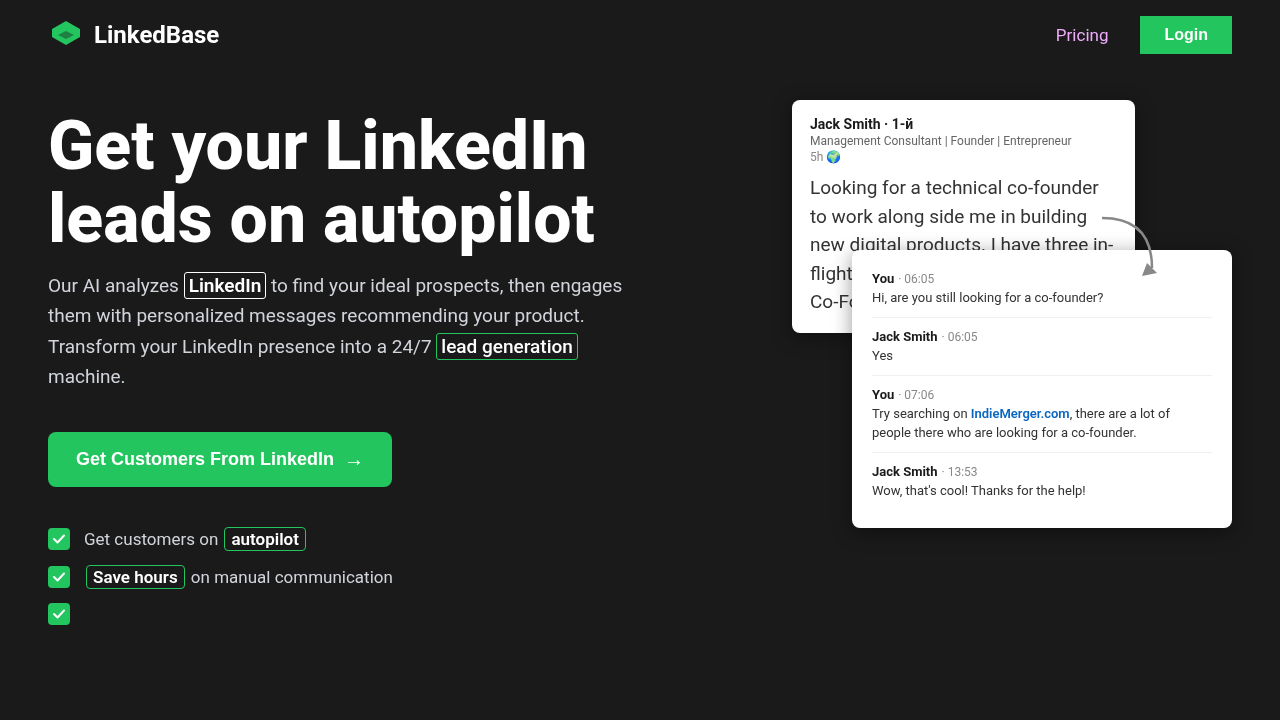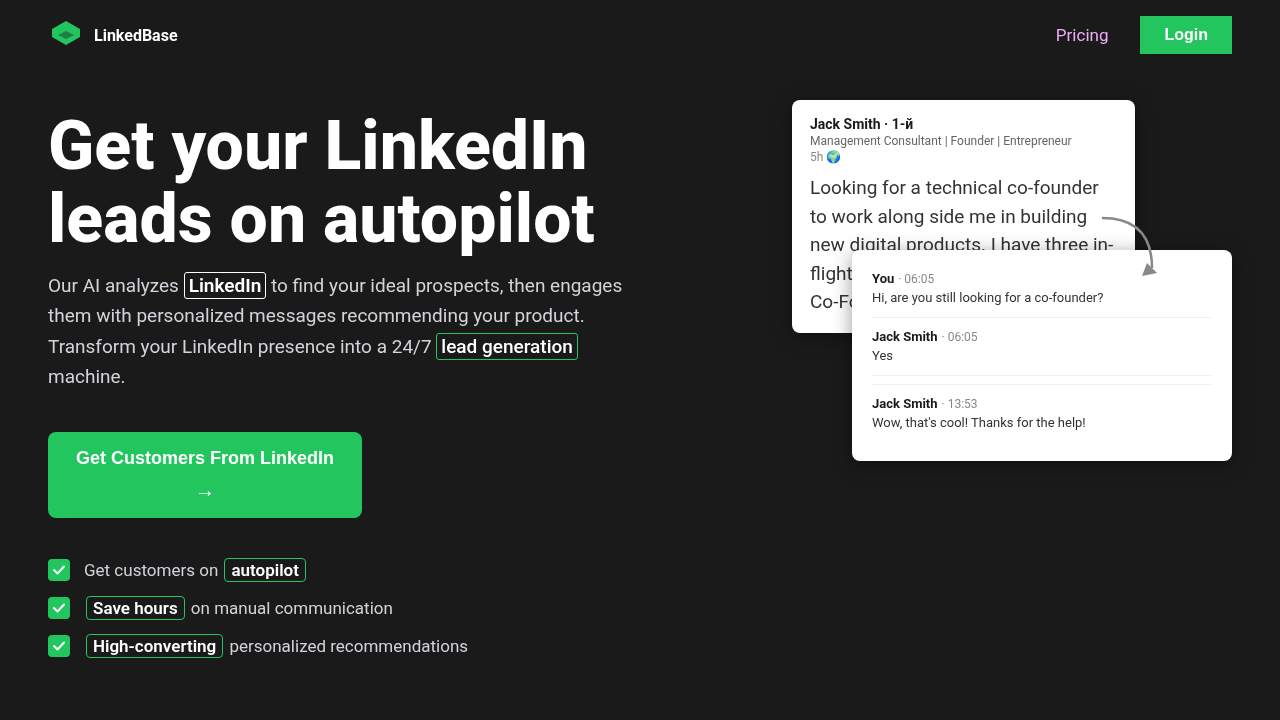--- a/index.html
+++ b/index.html
@@ -30,7 +30,7 @@
       height: 36px;
     }
     .logo-text {
-      font-size: 16px;
+      font-size: 24px;
       font-weight: 700;
       color: #ffffff;
     }

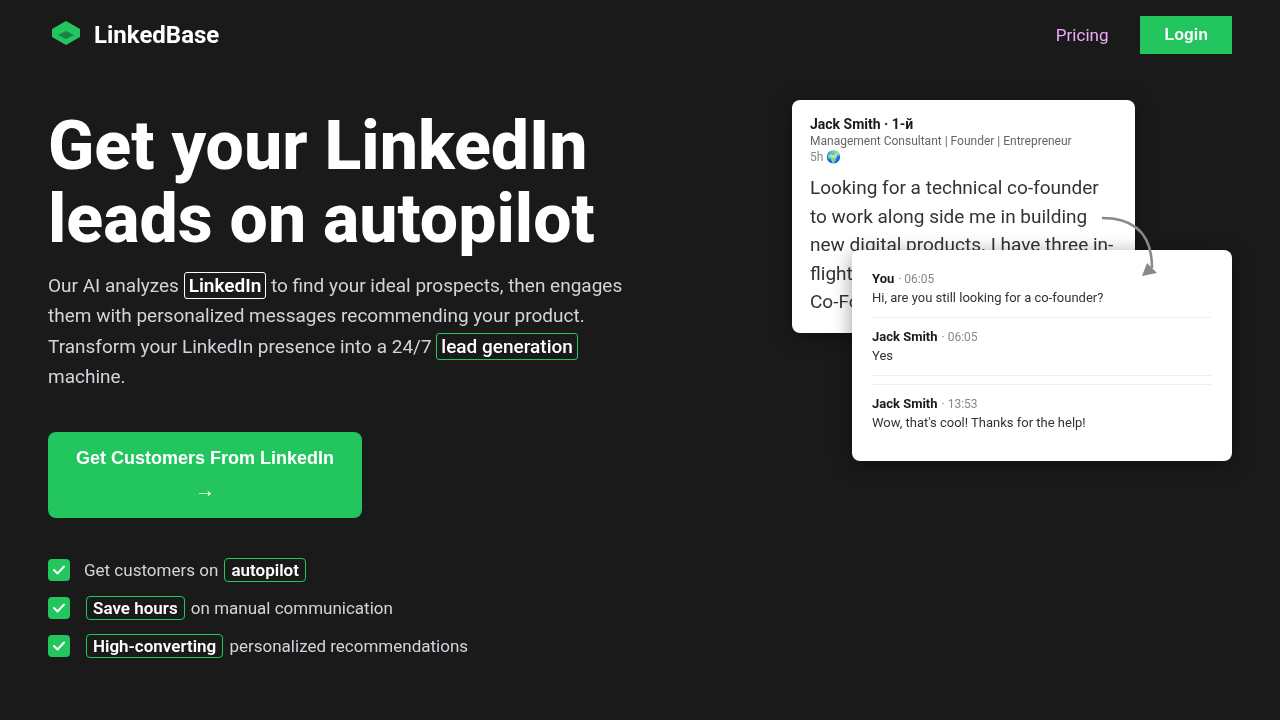--- a/index.html
+++ b/index.html
@@ -352,6 +352,11 @@
       </div>
       <div class="msg-divider"></div>
 
+      <div class="msg-row">
+        <span class="msg-sender">You</span>
+        <span class="msg-time"> · 07:06</span>
+        <div class="msg-text">Try searching on <a href="#">IndieMerger.com</a>, there are a lot of people there who are looking for a co-founder.</div>
+      </div>
       <div class="msg-divider"></div>
 
       <div class="msg-row">

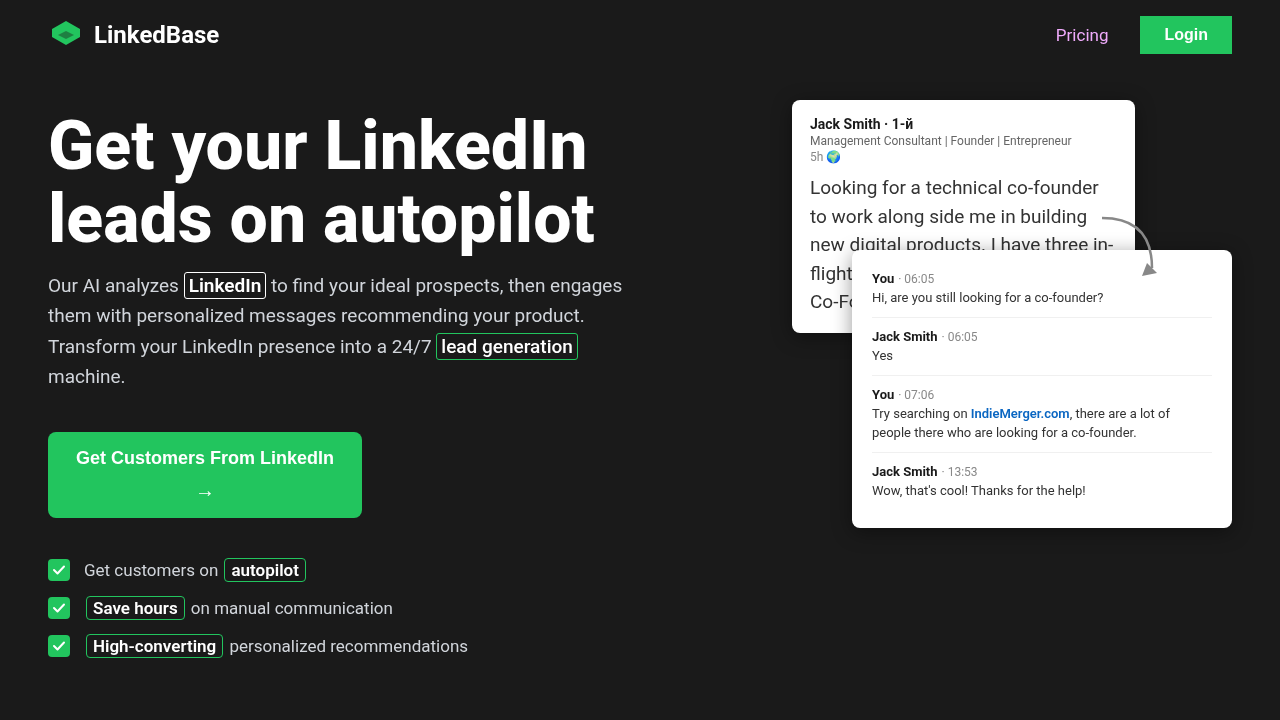--- a/index.html
+++ b/index.html
@@ -116,7 +116,6 @@
       font-weight: 600;
       cursor: pointer;
       margin-bottom: 40px;
-      flex-direction: column;
     }
     .cta-btn .arrow {
       font-size: 20px;

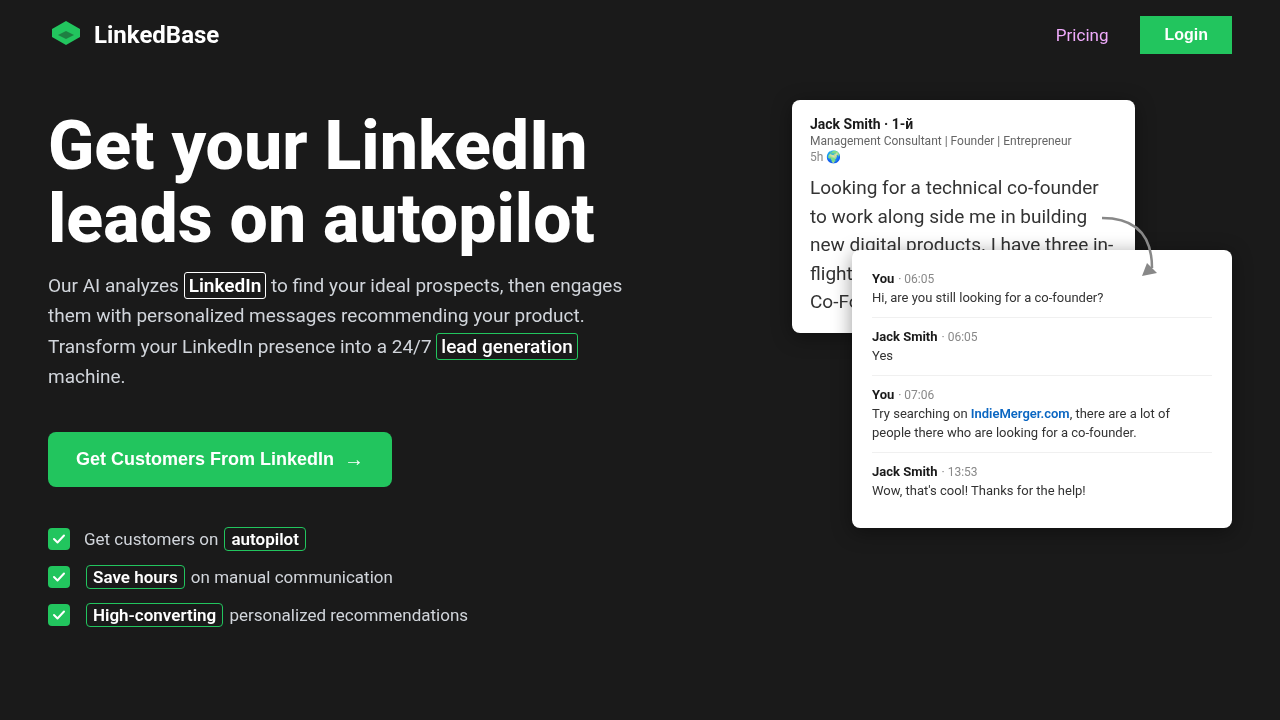--- a/index.html
+++ b/index.html
@@ -312,7 +312,6 @@
               <polyline points="2,7 5.5,10.5 12,3.5" stroke="white" stroke-width="2" stroke-linecap="round" stroke-linejoin="round"></polyline>
             </svg>
         </div>
-        <span><span class="badge">High-converting</span> personalized recommendations</span>
       </div>
     </div>
   </div>

